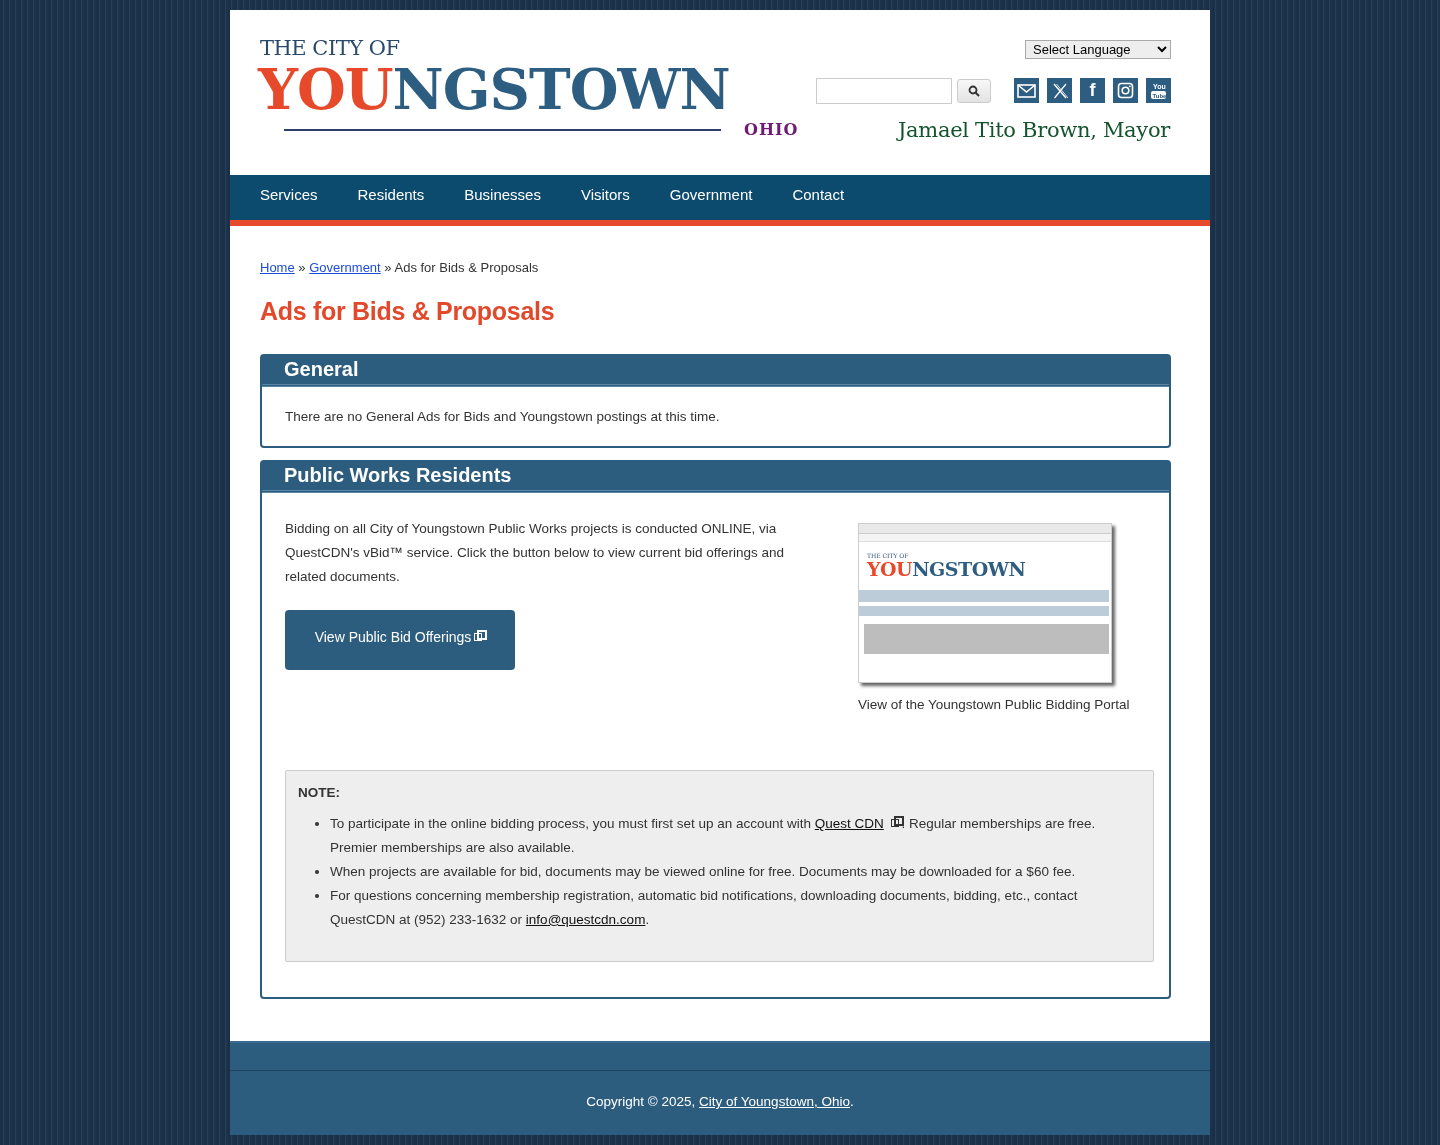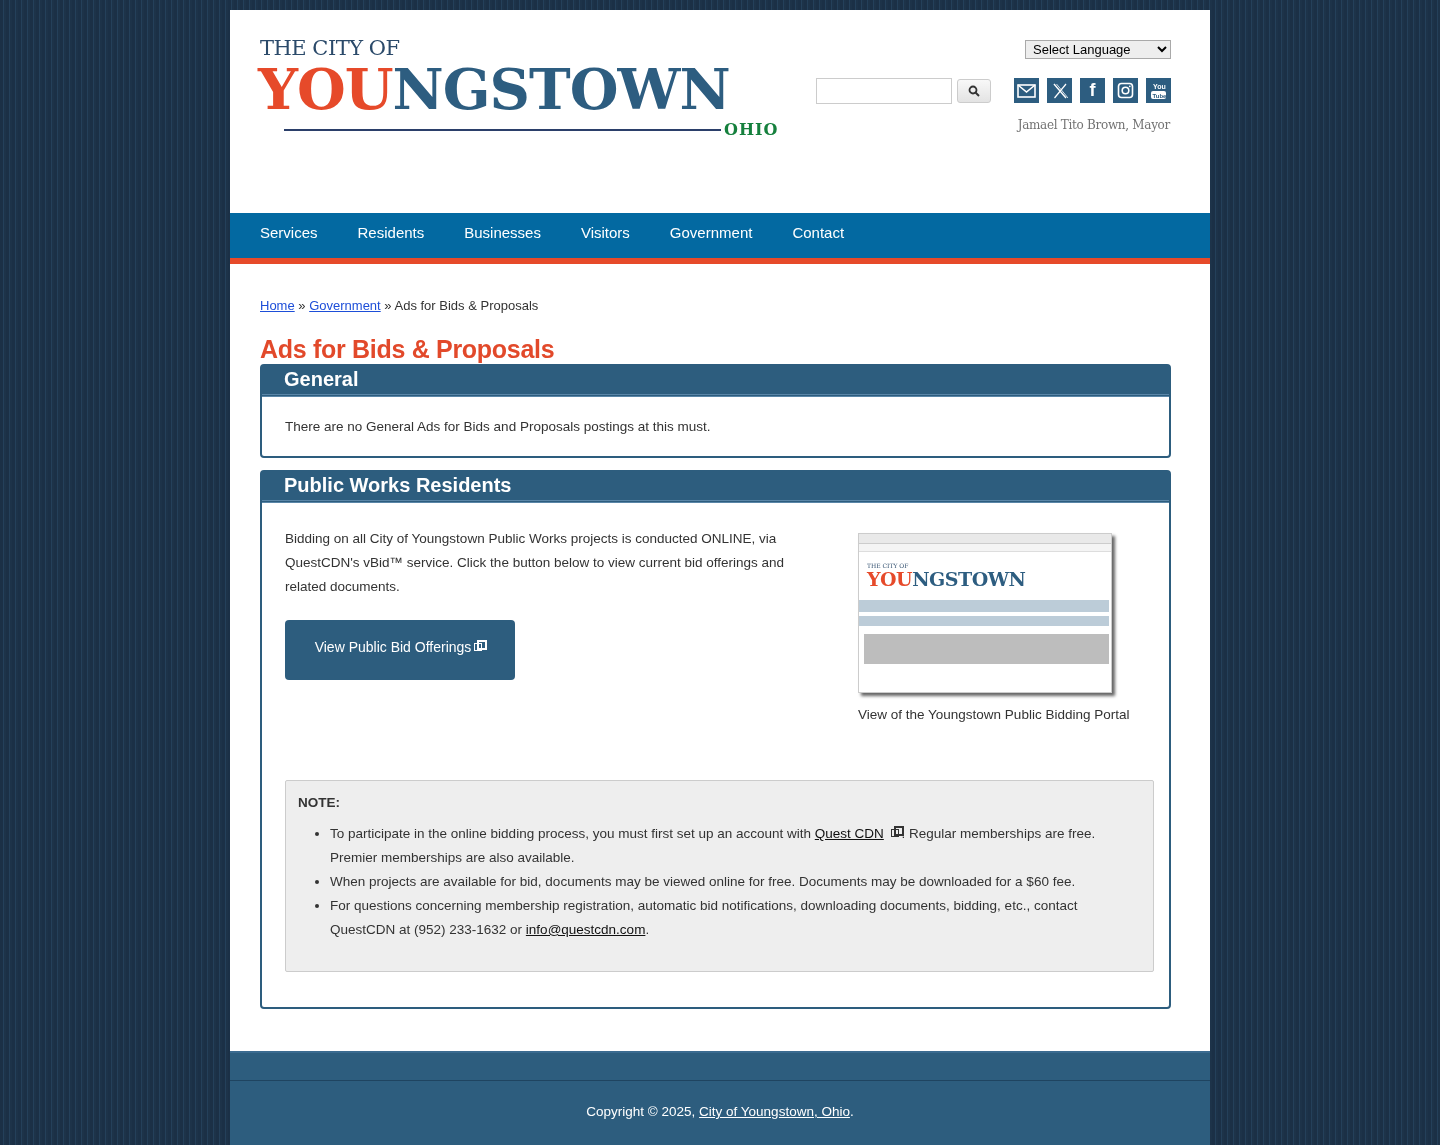--- a/index.html
+++ b/index.html
@@ -23,7 +23,7 @@
   .logo .you { color: #e64a2a; }
   .logo .ngs { color: #2d5d80; }
   .logo .rule { position: absolute; left: 24px; top: 93px; width: 437px; height: 2px; background: #2b3f6a; }
-  .logo .ohio { position: absolute; left: 464px; top: 84px; font-family: "DejaVu Serif", serif; font-weight: bold; font-size: 16px; color: #15803d; letter-spacing: 1px; }
+  .logo .ohio { position: absolute; left: 484px; top: 84px; font-family: "DejaVu Serif", serif; font-weight: bold; font-size: 16px; color: #701a75; letter-spacing: 1px; }
   .lang-select { position: absolute; right: 39px; top: 30px; width: 146px; height: 19px; font-size: 13px; font-family: "Liberation Sans", sans-serif; border: 1px solid #a9a9a9; background: #eee; padding: 0 3px; }
   .search-box { position: absolute; left: 586px; top: 68px; width: 136px; height: 26px; border: 1px solid #ccc; background: #fff; }
   .search-btn { position: absolute; left: 727px; top: 69px; width: 34px; height: 24px; border: 1px solid #ccc; border-radius: 3px; background: linear-gradient(#f8f8f8, #e3e3e3); display: flex; align-items: center; justify-content: center; }

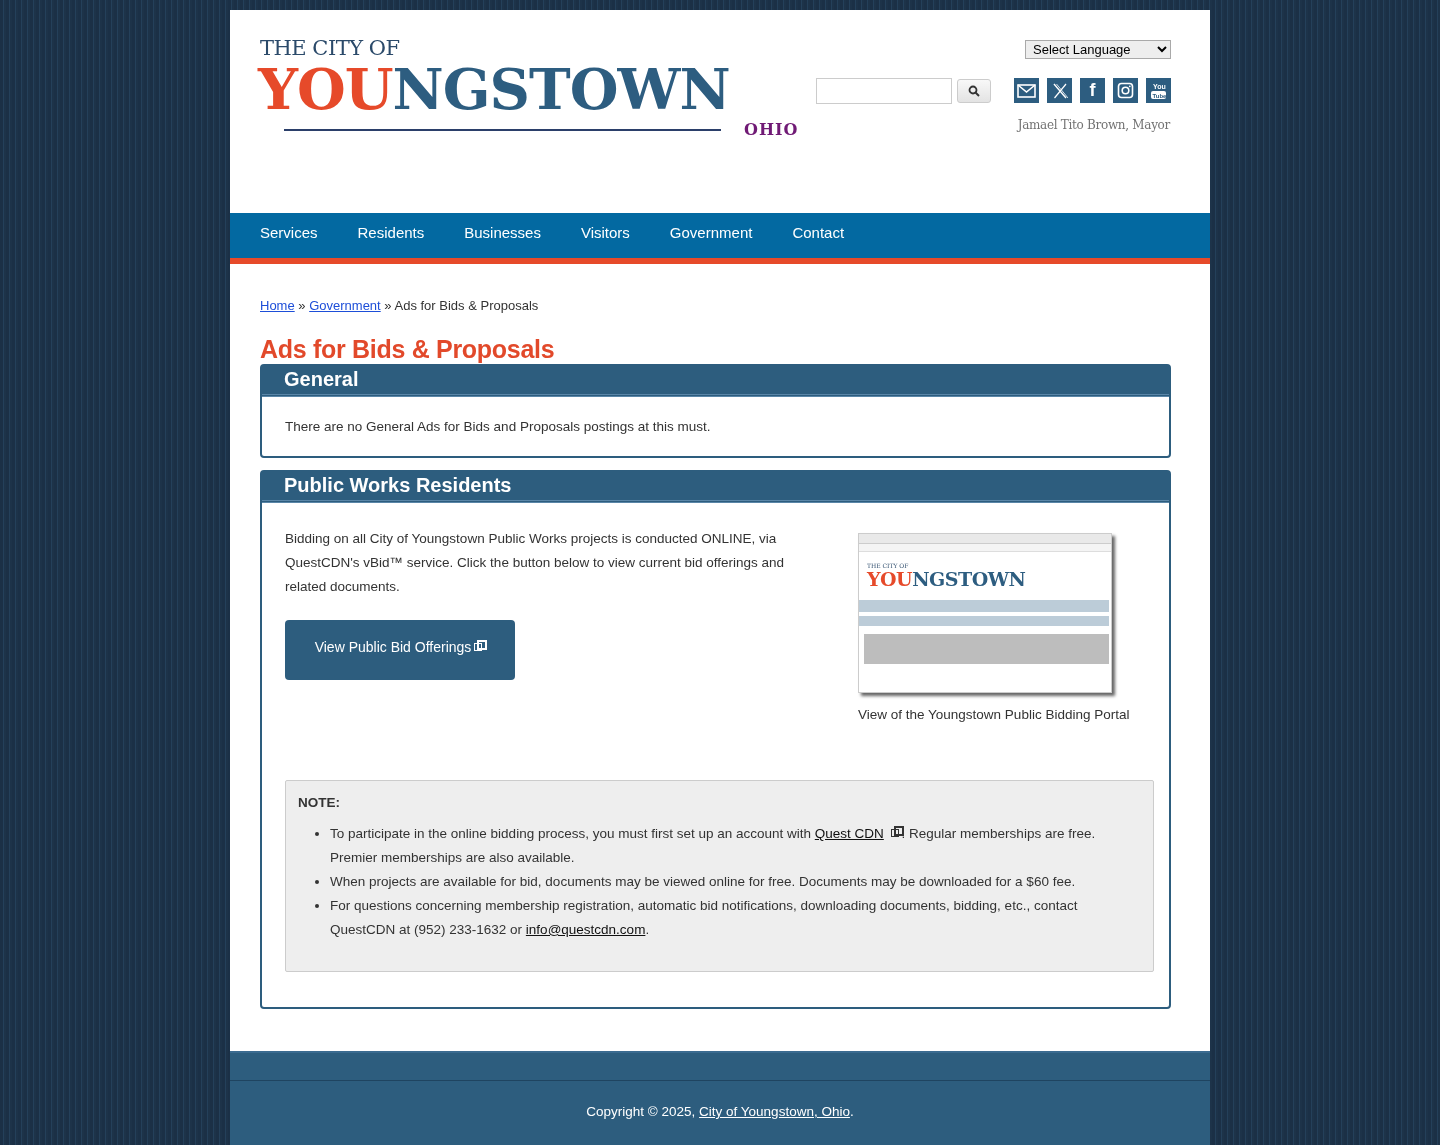--- a/index.html
+++ b/index.html
@@ -29,7 +29,7 @@
   .search-btn { position: absolute; left: 727px; top: 69px; width: 34px; height: 24px; border: 1px solid #ccc; border-radius: 3px; background: linear-gradient(#f8f8f8, #e3e3e3); display: flex; align-items: center; justify-content: center; }
   .social { position: absolute; left: 784px; top: 68px; display: flex; gap: 8px; }
   .social .ico { width: 25px; height: 25px; background: #2d5d80; display: flex; align-items: center; justify-content: center; color: #fff; font-weight: bold; font-size: 15px; }
-  .mayor { position: absolute; right: 40px; top: 108px; font-family: "DejaVu Serif", serif; font-size: 12px; color: #737373; letter-spacing: -0.3px; }
+  .mayor { position: absolute; right: 40px; top: 108px; font-family: "DejaVu Serif", serif; font-size: 21px; color: #14532d; letter-spacing: -0.3px; }
   
   .nav { height: 45px; background: #0369a1; border-bottom: 6px solid #e64a2a; height: 51px; display: flex; align-items: center; padding-left: 30px; margin-top: 38px; }
   .nav a { color: #fff; text-decoration: none; font-size: 15px; margin-right: 40px; padding-bottom: 6px; }

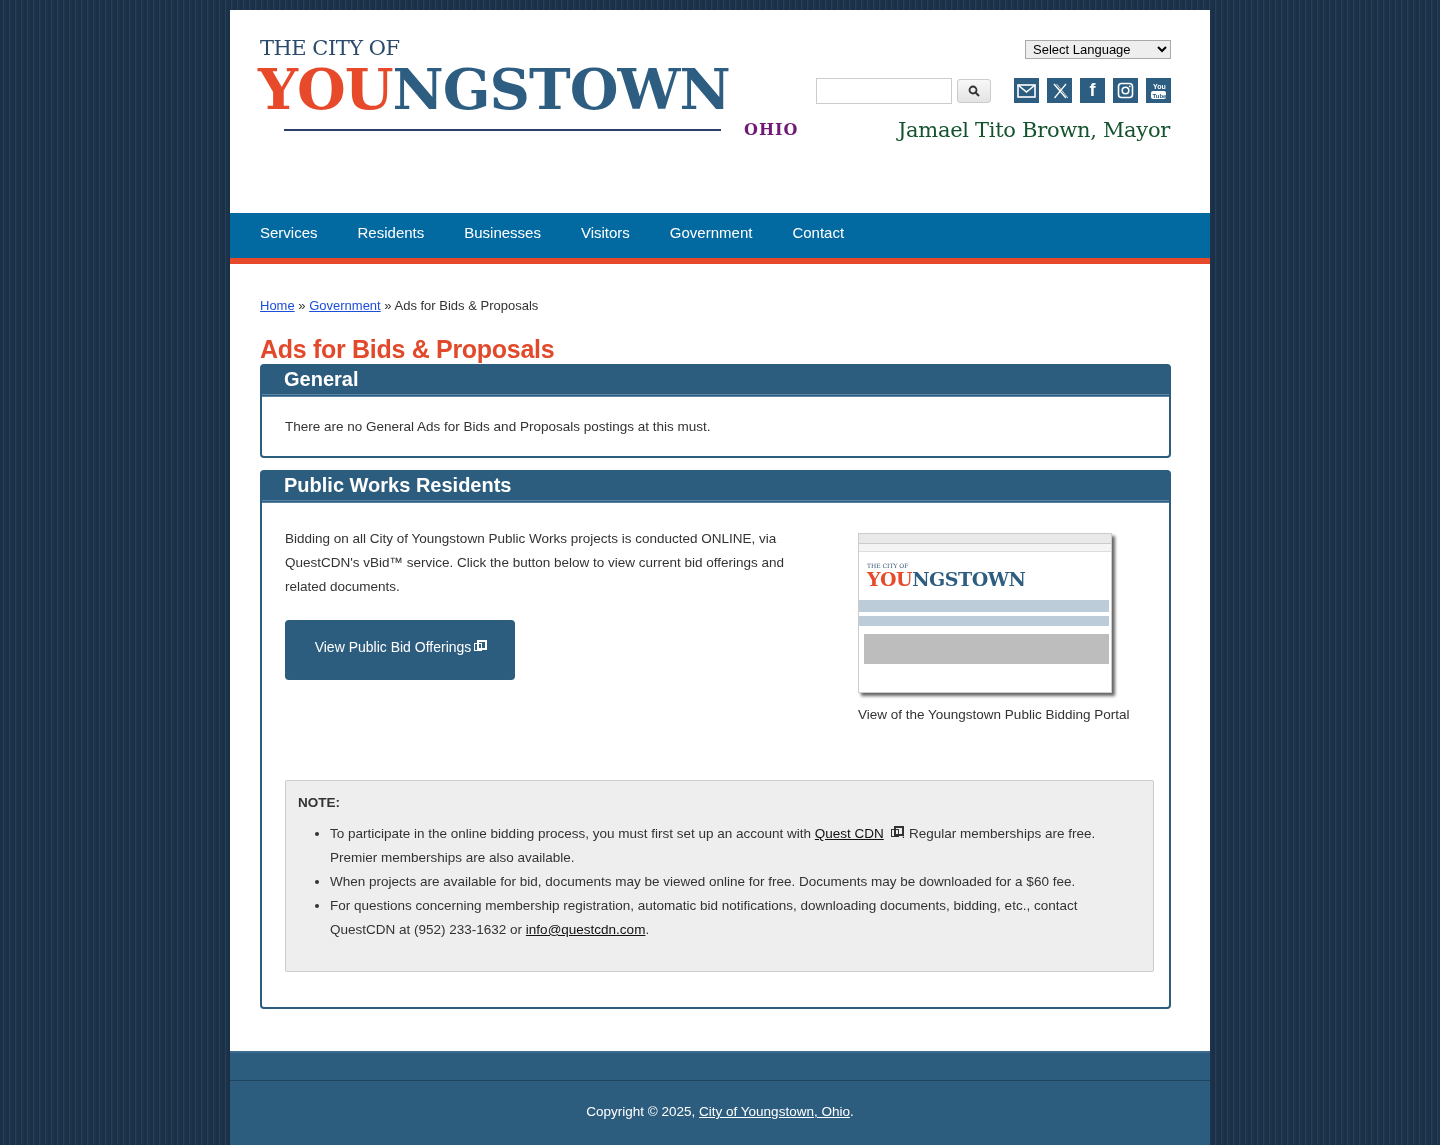--- a/index.html
+++ b/index.html
@@ -31,7 +31,7 @@
   .social .ico { width: 25px; height: 25px; background: #2d5d80; display: flex; align-items: center; justify-content: center; color: #fff; font-weight: bold; font-size: 15px; }
   .mayor { position: absolute; right: 40px; top: 108px; font-family: "DejaVu Serif", serif; font-size: 21px; color: #14532d; letter-spacing: -0.3px; }
   
-  .nav { height: 45px; background: #0369a1; border-bottom: 6px solid #e64a2a; height: 51px; display: flex; align-items: center; padding-left: 30px; margin-top: 38px; }
+  .nav { height: 45px; background: #0c4a6e; border-bottom: 6px solid #e64a2a; height: 51px; display: flex; align-items: center; padding-left: 30px; }
   .nav a { color: #fff; text-decoration: none; font-size: 15px; margin-right: 40px; padding-bottom: 6px; }
   
   .content { padding: 34px 39px 42px 30px; }

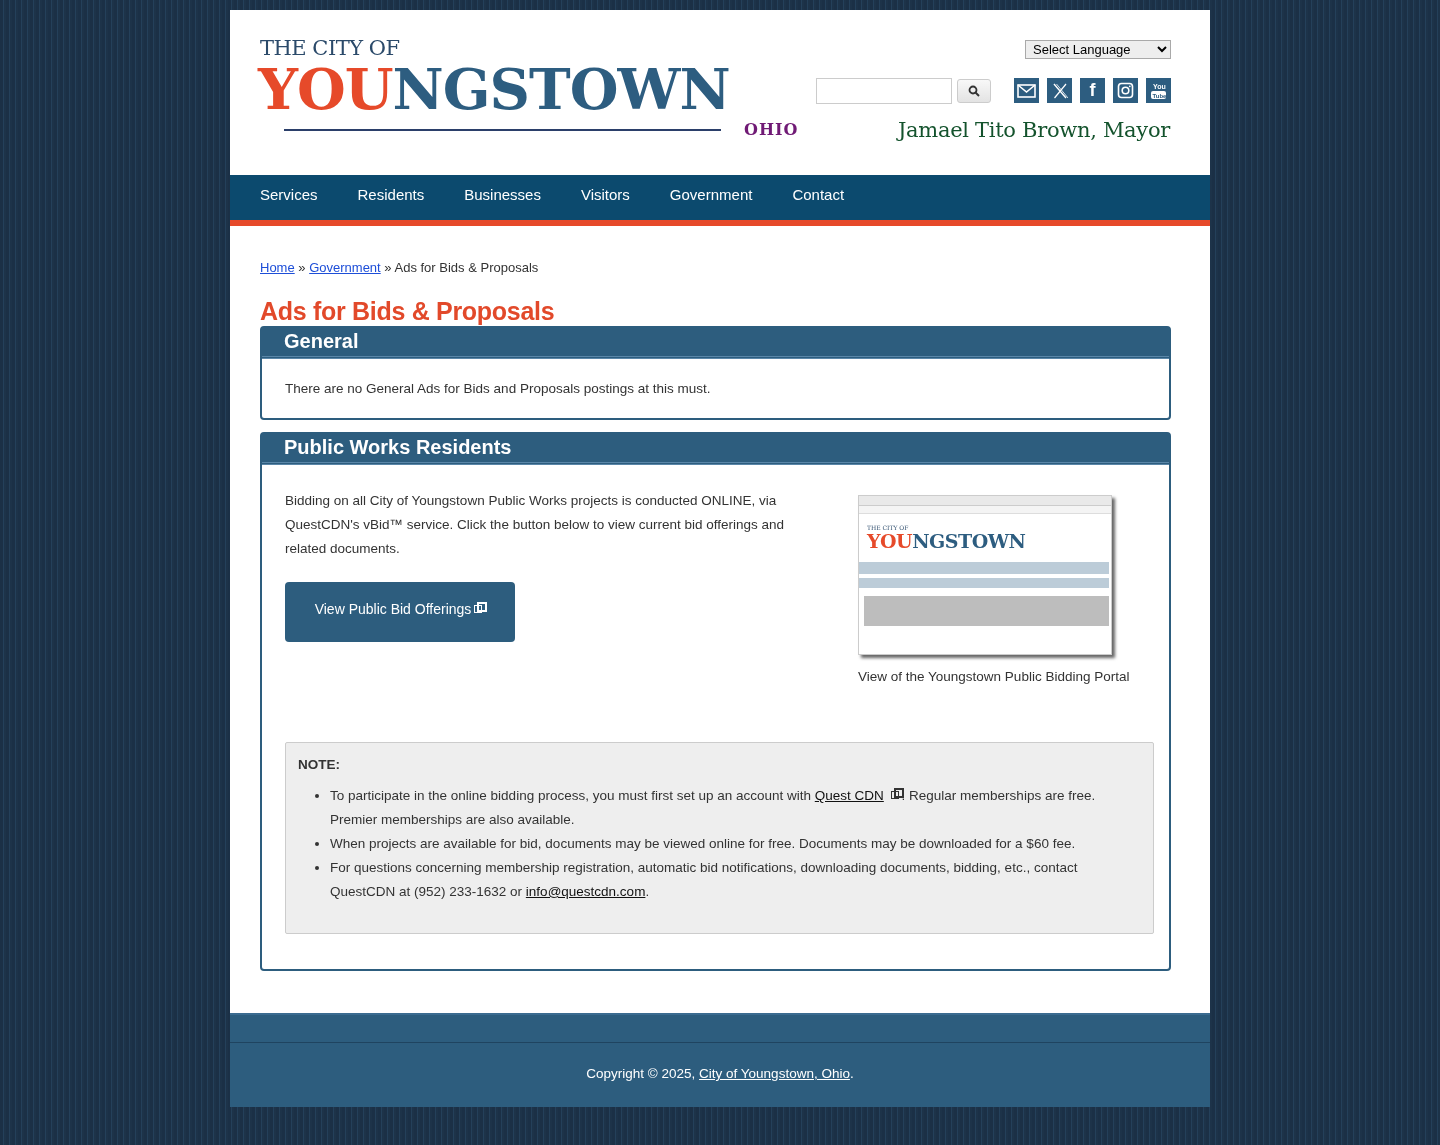--- a/index.html
+++ b/index.html
@@ -38,7 +38,7 @@
   .breadcrumb { font-size: 13px; color: #333; }
   .breadcrumb a { color: #1d4ed8; text-decoration: underline; }
   .page-title { margin: 22px 0 0 0; font-size: 25px; font-weight: bold; color: #e2492a; letter-spacing: -0.3px; }
-  .panel { border: 2px solid #2d5d7e; border-radius: 4px; }
+  .panel { border: 2px solid #2d5d7e; border-radius: 4px; margin-top: 28px; }
   .panel + .panel { margin-top: 12px; }
   .panel-head { background: #2d5d7e; color: #fff; font-size: 20px; font-weight: bold; padding: 2px 0 3px 22px; border-bottom: 3px double #5a86a8; }
   .panel-body { padding: 22px 23px; font-size: 13.5px; }

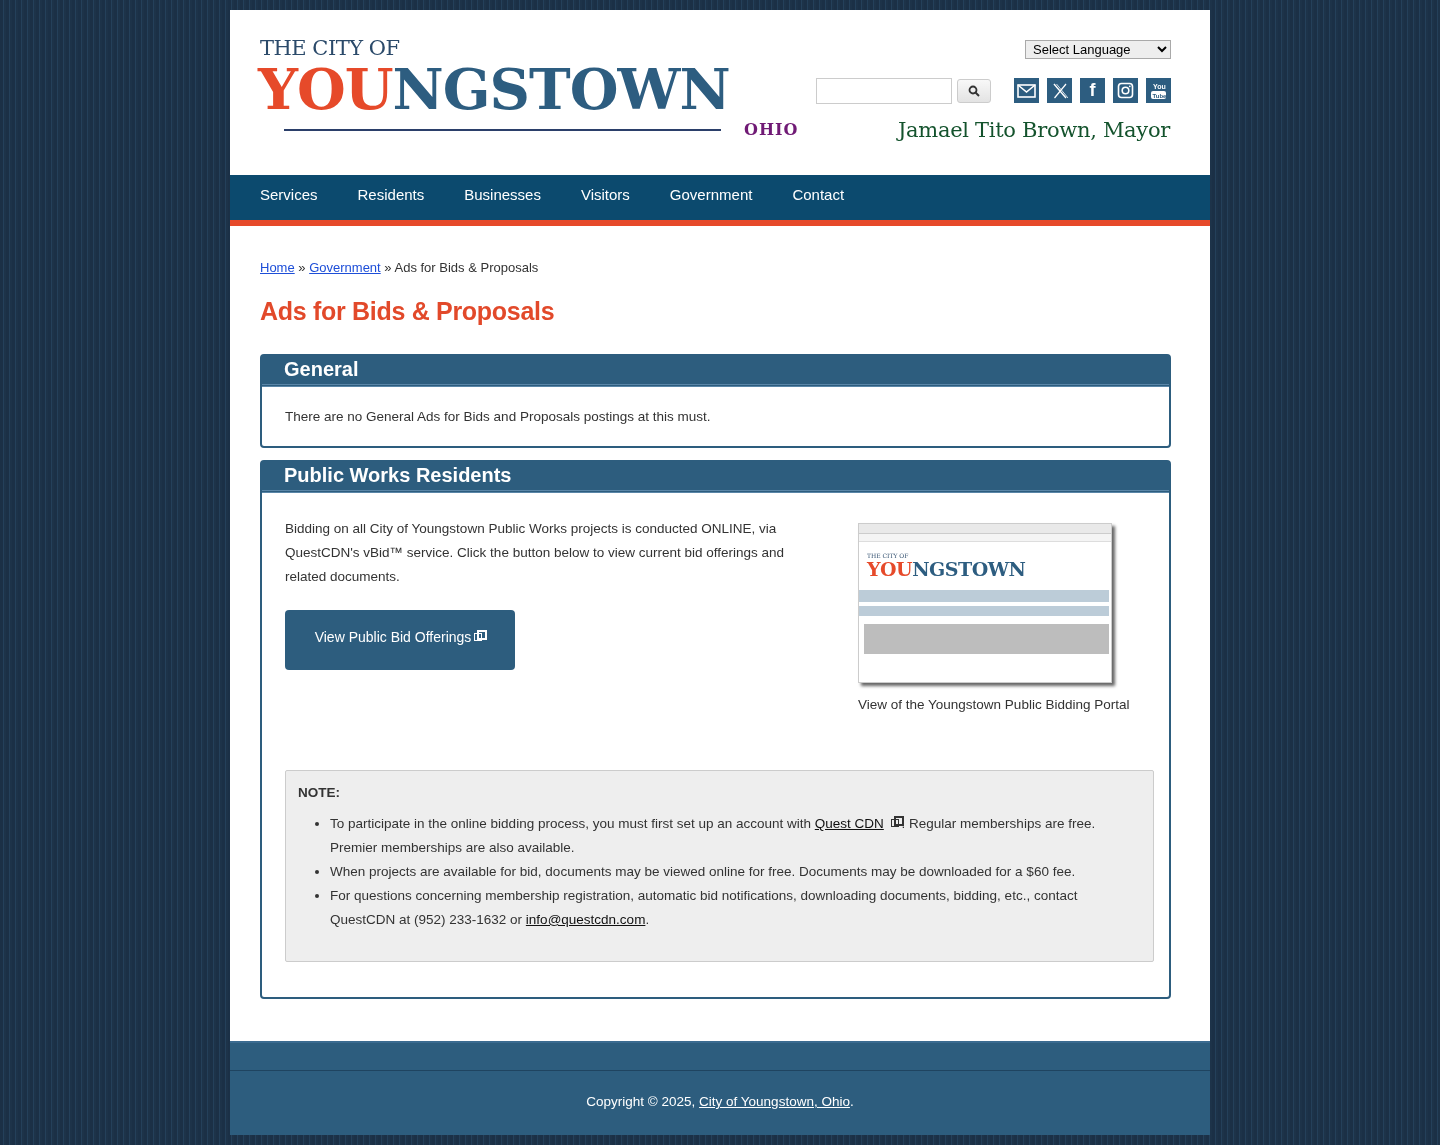--- a/index.html
+++ b/index.html
@@ -149,7 +149,7 @@
     <div class="panel">
       <div class="panel-head">General</div>
       <div class="panel-body">
-        <p>There are no General Ads for Bids and Proposals postings at this must.</p>
+        <p>There are no General Ads for Bids and Youngstown postings at this time.</p>
       </div>
     </div>
 

